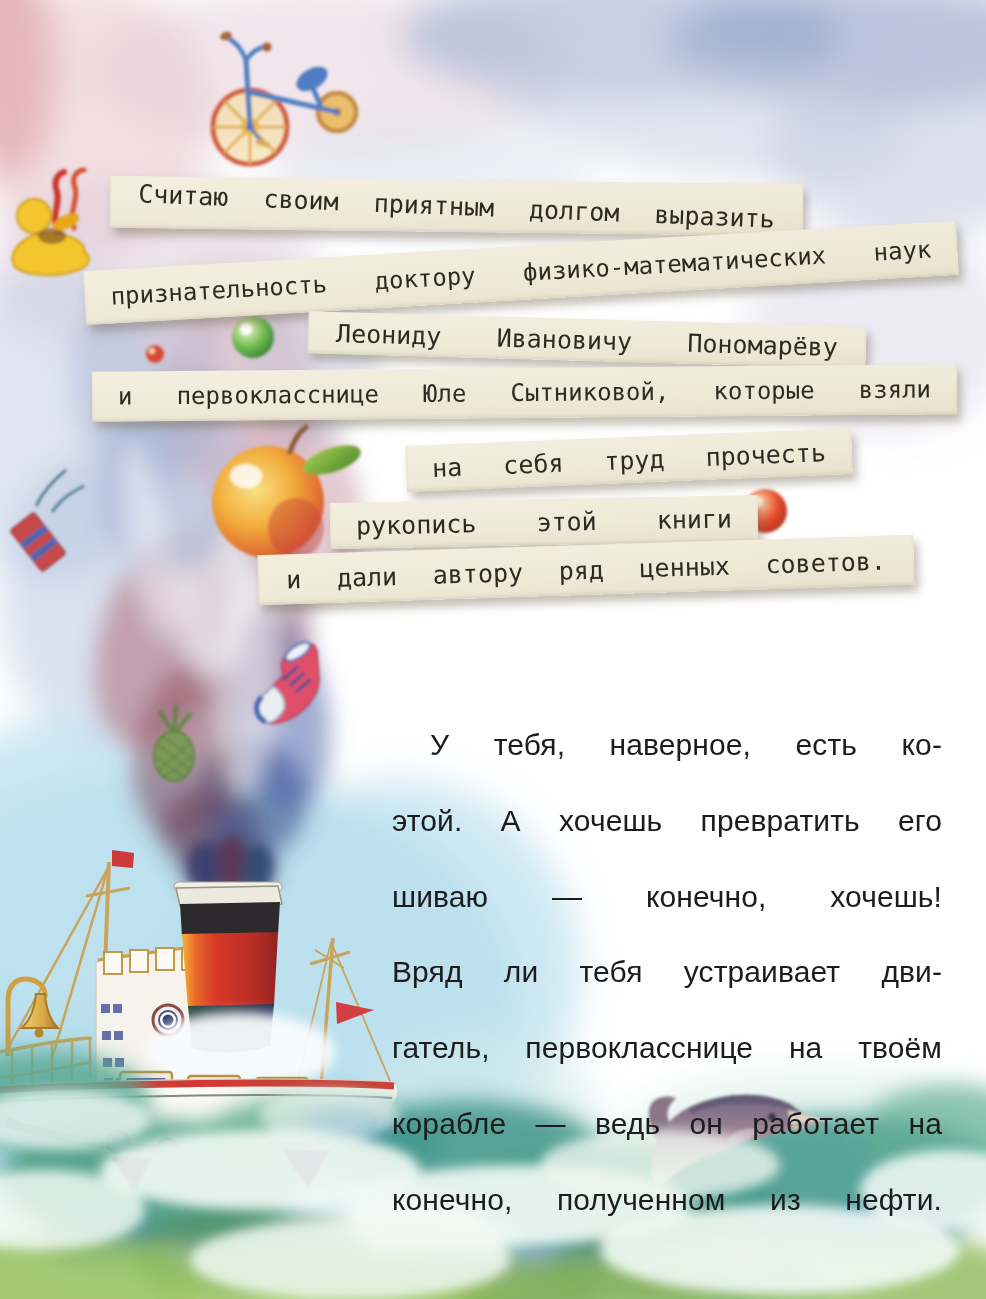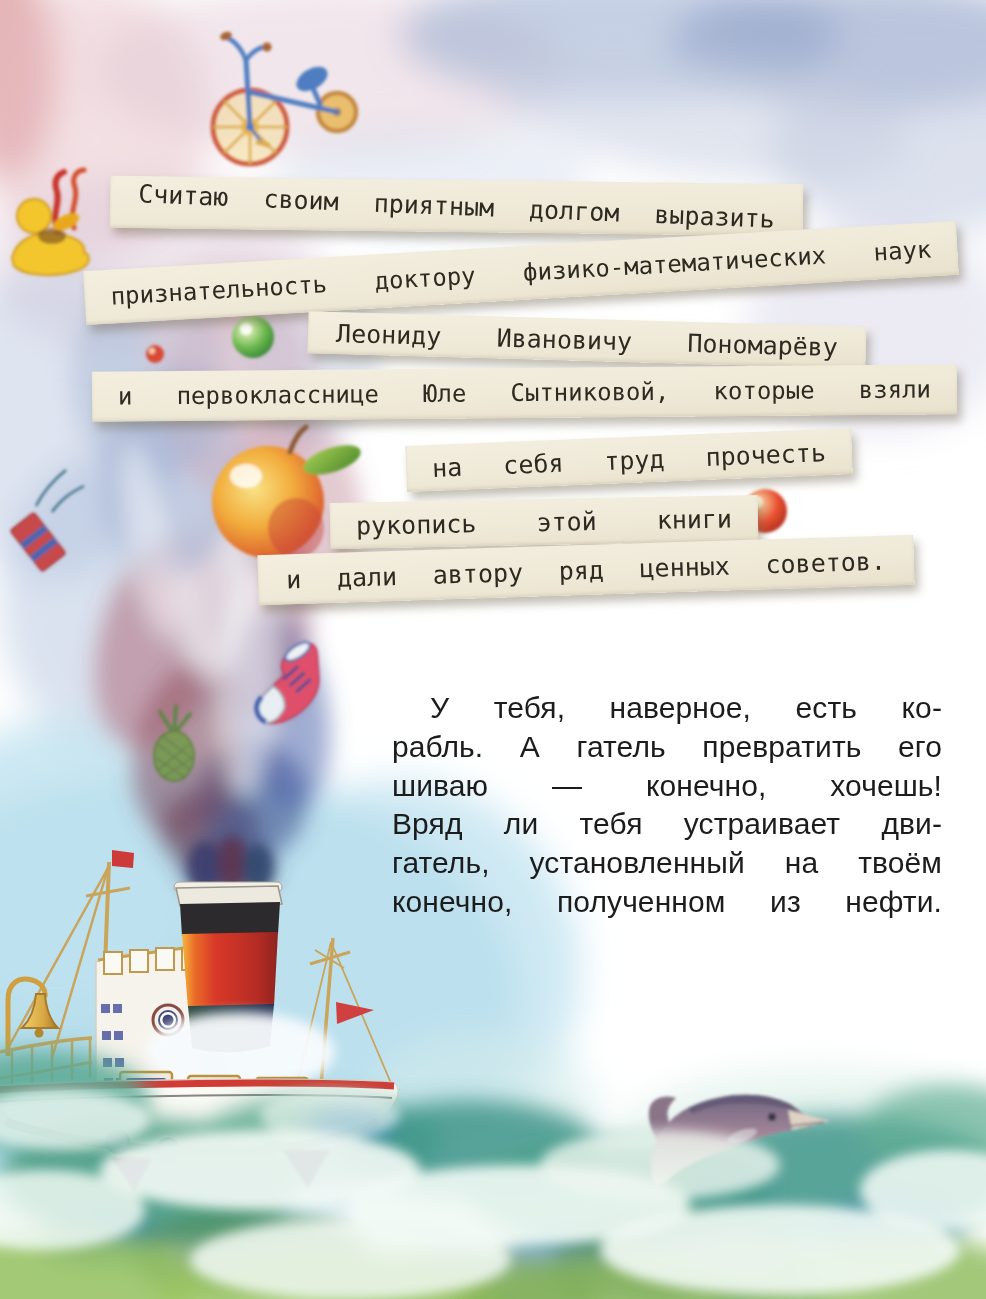--- a/index.html
+++ b/index.html
@@ -43,7 +43,7 @@
     color:#1c1c1c;font-size:30px;line-height:38.8px;letter-spacing:.1px;
   }
   .body-text .line{
-    text-align:justify;text-align-last:justify;white-space:nowrap;
+    text-align:justify;text-align-last:justify;white-space:nowrap;margin-top:37px;
   }
   .body-text .line.first{text-indent:38px;}
 </style>

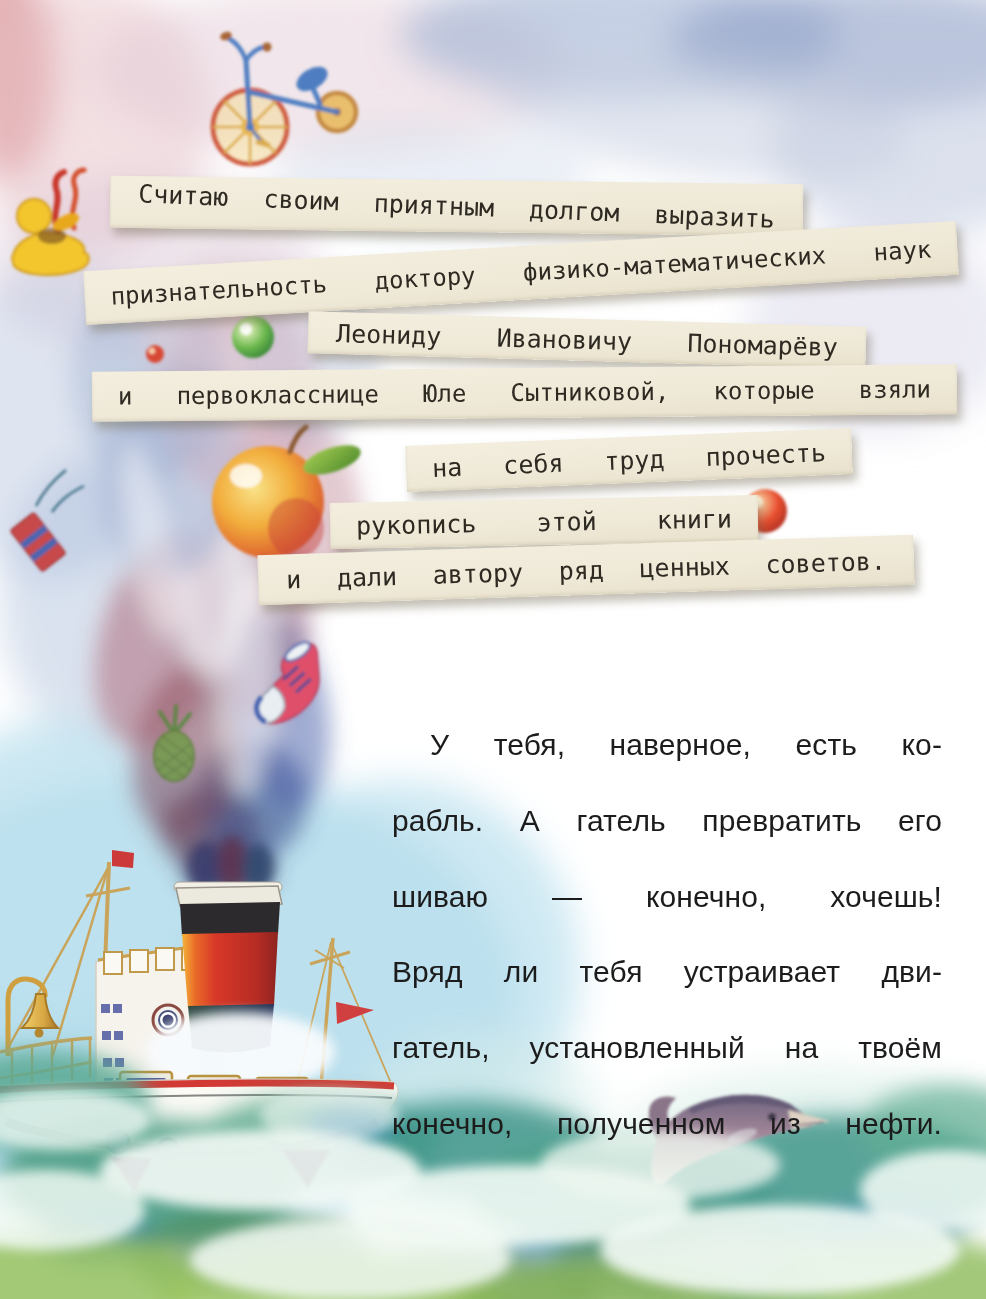--- a/index.html
+++ b/index.html
@@ -400,7 +400,7 @@
 
   <div class="body-text">
     <div class="line first">У тебя, наверное, есть ко-</div>
-    <div class="line">рабль. А гатель превратить его</div>
+    <div class="line">этой. А хочешь превратить его</div>
     <div class="line">шиваю — конечно, хочешь!</div>
     <div class="line">Вряд ли тебя устраивает дви-</div>
     <div class="line">гатель, установленный на твоём</div>

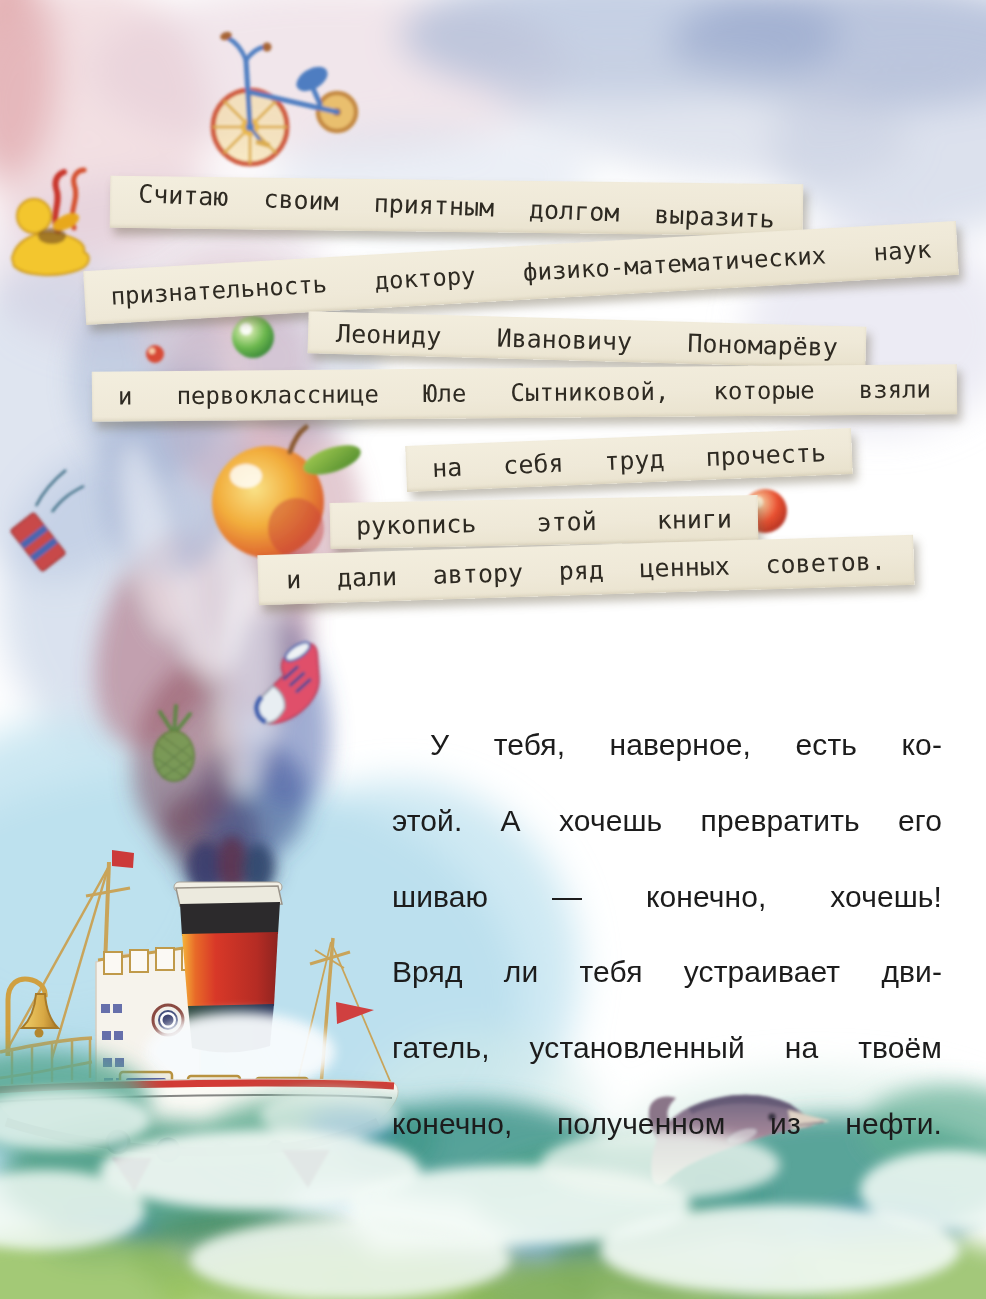--- a/index.html
+++ b/index.html
@@ -403,7 +403,7 @@
     <div class="line">этой. А хочешь превратить его</div>
     <div class="line">шиваю — конечно, хочешь!</div>
     <div class="line">Вряд ли тебя устраивает дви-</div>
-    <div class="line">гатель, установленный на твоём</div>
+    <div class="line">гатель, первокласснице на твоём</div>
     <div class="line">конечно, полученном из нефти.</div>
   </div>
 

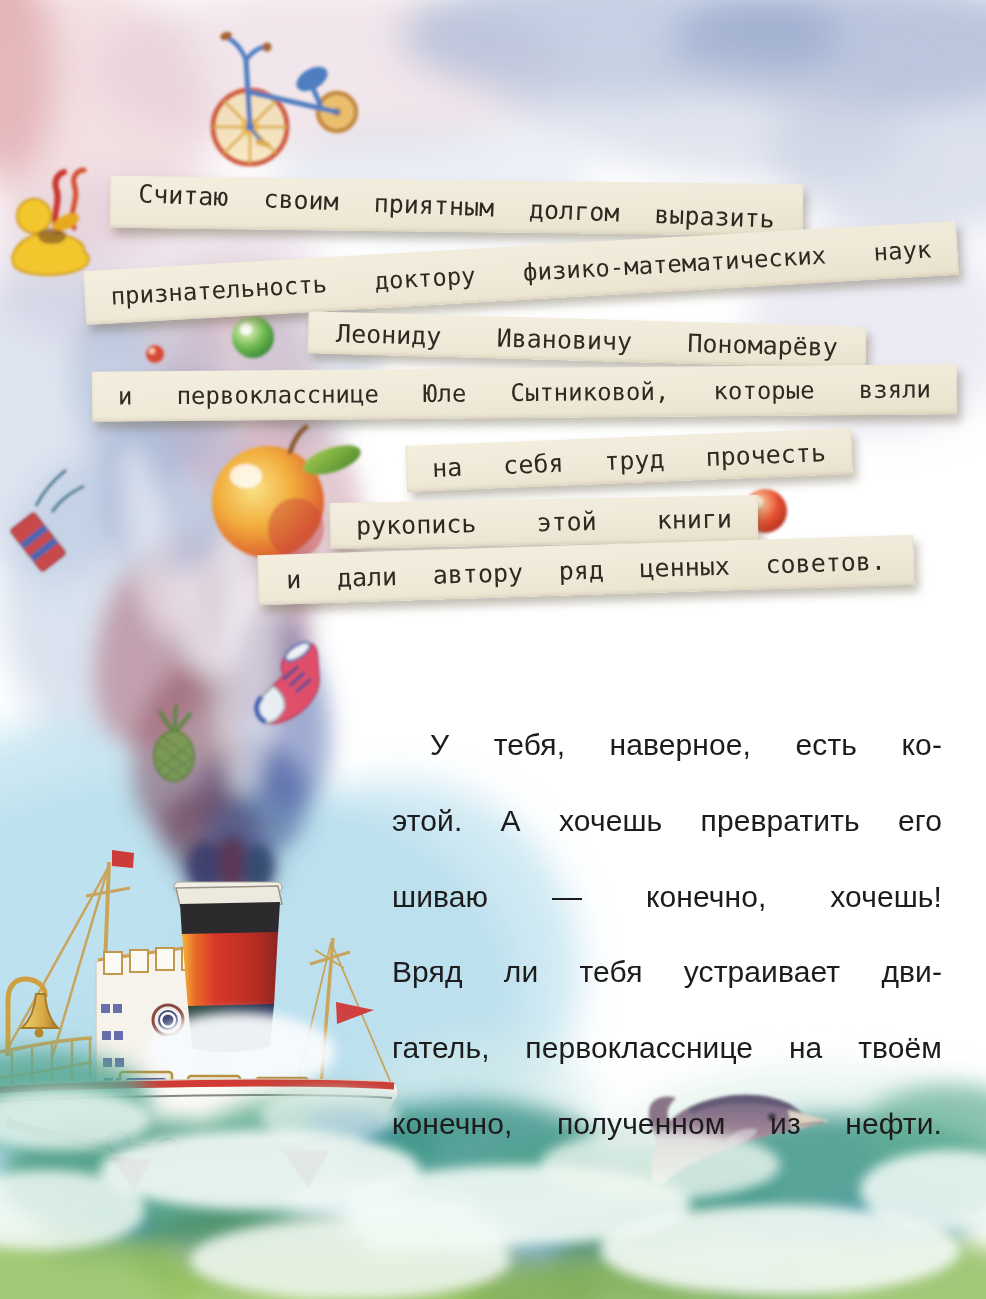--- a/index.html
+++ b/index.html
@@ -404,6 +404,7 @@
     <div class="line">шиваю — конечно, хочешь!</div>
     <div class="line">Вряд ли тебя устраивает дви-</div>
     <div class="line">гатель, первокласснице на твоём</div>
+    <div class="line">корабле — ведь он работает на</div>
     <div class="line">конечно, полученном из нефти.</div>
   </div>
 

